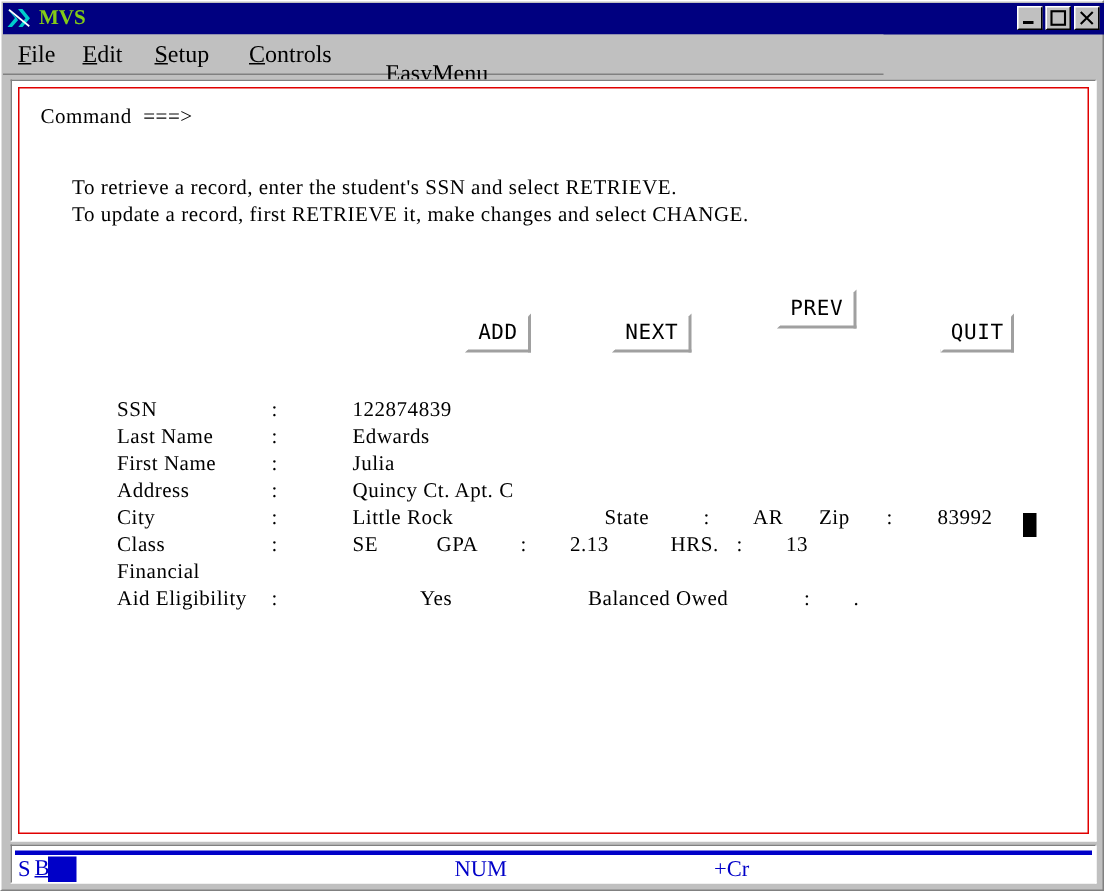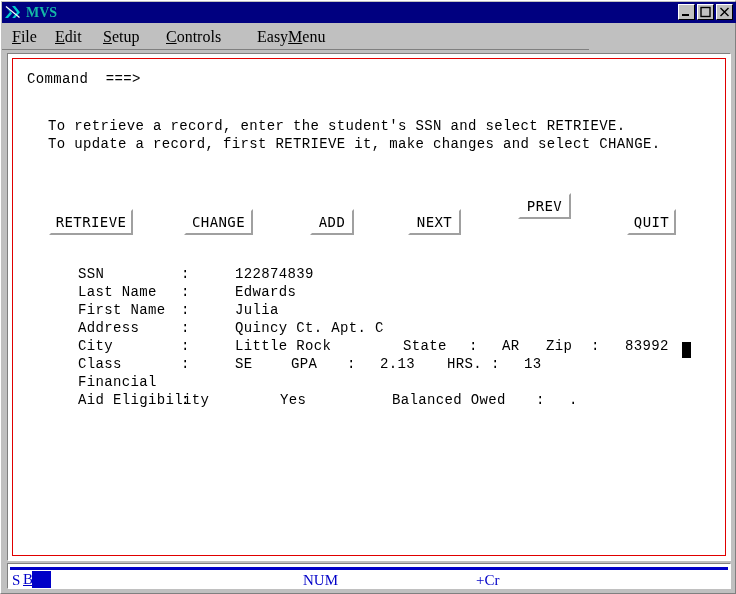--- a/index.html
+++ b/index.html
@@ -47,7 +47,7 @@
     display: block;
   }
   #title-text {
-    color: #14b8a6;
+    color: #84cc16;
     font-family: "Liberation Serif", serif;
     font-weight: bold;
     font-size: 14px;

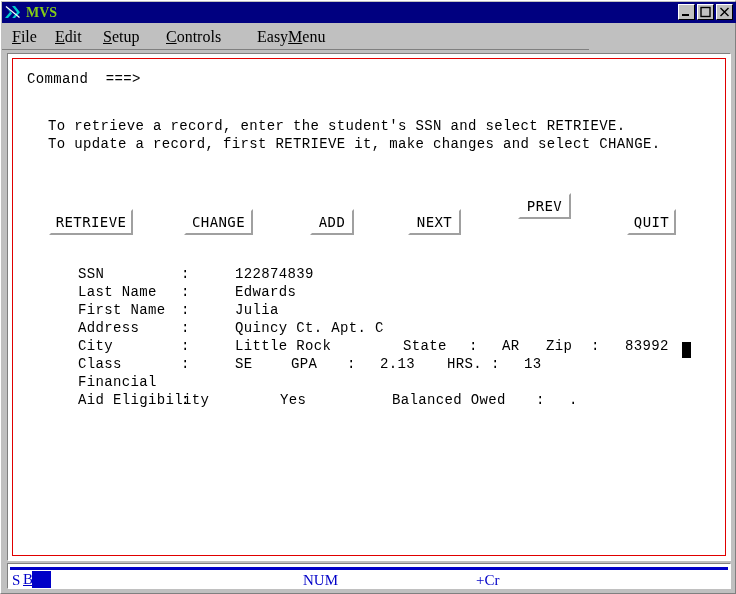--- a/index.html
+++ b/index.html
@@ -253,7 +253,7 @@
     <div class="menu-item" style="left:53px;"><span class="mn">E</span><span>dit</span></div>
     <div class="menu-item" style="left:101px;"><span class="mn">S</span><span>etup</span></div>
     <div class="menu-item" style="left:164px;"><span class="mn">C</span><span>ontrols</span></div>
-    <div class="menu-item" style="left:255px;"><span>Easy</span><span class="mn">M</span><span>enu</span></div>
+    <div class="menu-item" style="left:255px;margin-top:13px;"><span>Easy</span><span class="mn">M</span><span>enu</span></div>
     <div class="menu-item" style="left:716px;margin-left:32px;"><span class="mn">H</span><span>elp</span></div>
   </div>
 

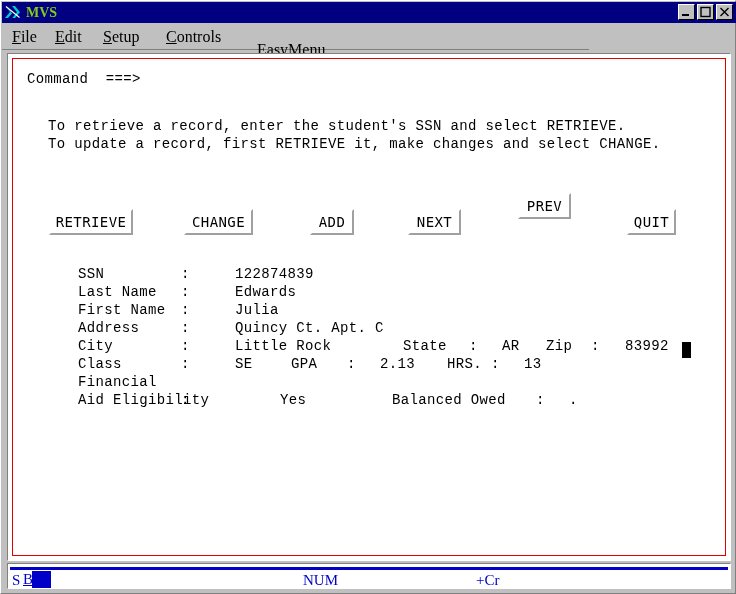--- a/index.html
+++ b/index.html
@@ -143,7 +143,7 @@
   .tline {
     position: absolute;
     white-space: pre;
-    font-family: Liberation Mono, monospace;
+    font-family: Liberation Serif, serif;
     font-size: 14px;
     line-height: 16px;
     letter-spacing: 0.35px;

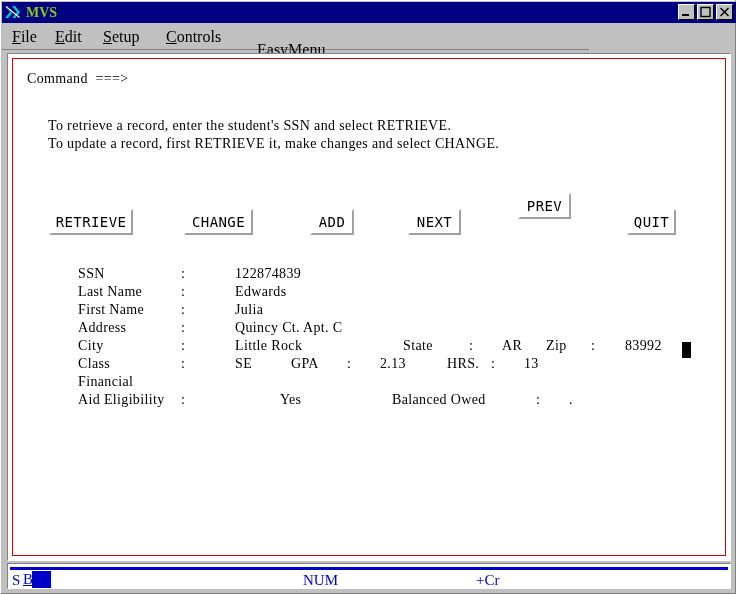--- a/index.html
+++ b/index.html
@@ -267,7 +267,6 @@
     <div class="tline" style="left:35px; top:59px;">To retrieve a record, enter the student's SSN and select RETRIEVE.</div>
     <div class="tline" style="left:35px; top:77px;">To update a record, first RETRIEVE it, make changes and select CHANGE.</div>
 
-    <button class="act-btn" style="left:36px;  top:150px; width:84px;">RETRIEVE</button>
     <button class="act-btn" style="left:171px; top:150px; width:69px;">CHANGE</button>
     <button class="act-btn" style="left:297px; top:150px; width:44px;">ADD</button>
     <button class="act-btn" style="left:395px; top:150px; width:53px;">NEXT</button>

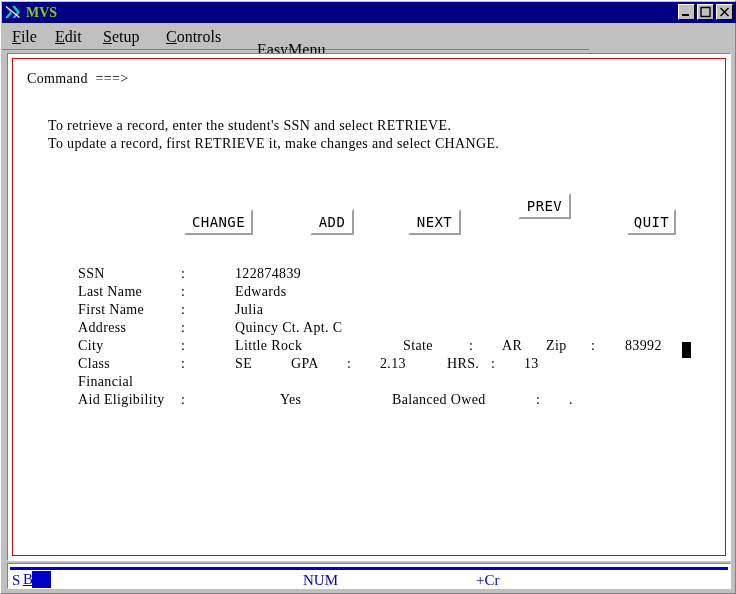--- a/index.html
+++ b/index.html
@@ -267,7 +267,6 @@
     <div class="tline" style="left:35px; top:59px;">To retrieve a record, enter the student's SSN and select RETRIEVE.</div>
     <div class="tline" style="left:35px; top:77px;">To update a record, first RETRIEVE it, make changes and select CHANGE.</div>
 
-    <button class="act-btn" style="left:171px; top:150px; width:69px;">CHANGE</button>
     <button class="act-btn" style="left:297px; top:150px; width:44px;">ADD</button>
     <button class="act-btn" style="left:395px; top:150px; width:53px;">NEXT</button>
     <button class="act-btn" style="left:505px; top:134px; width:53px;">PREV</button>

